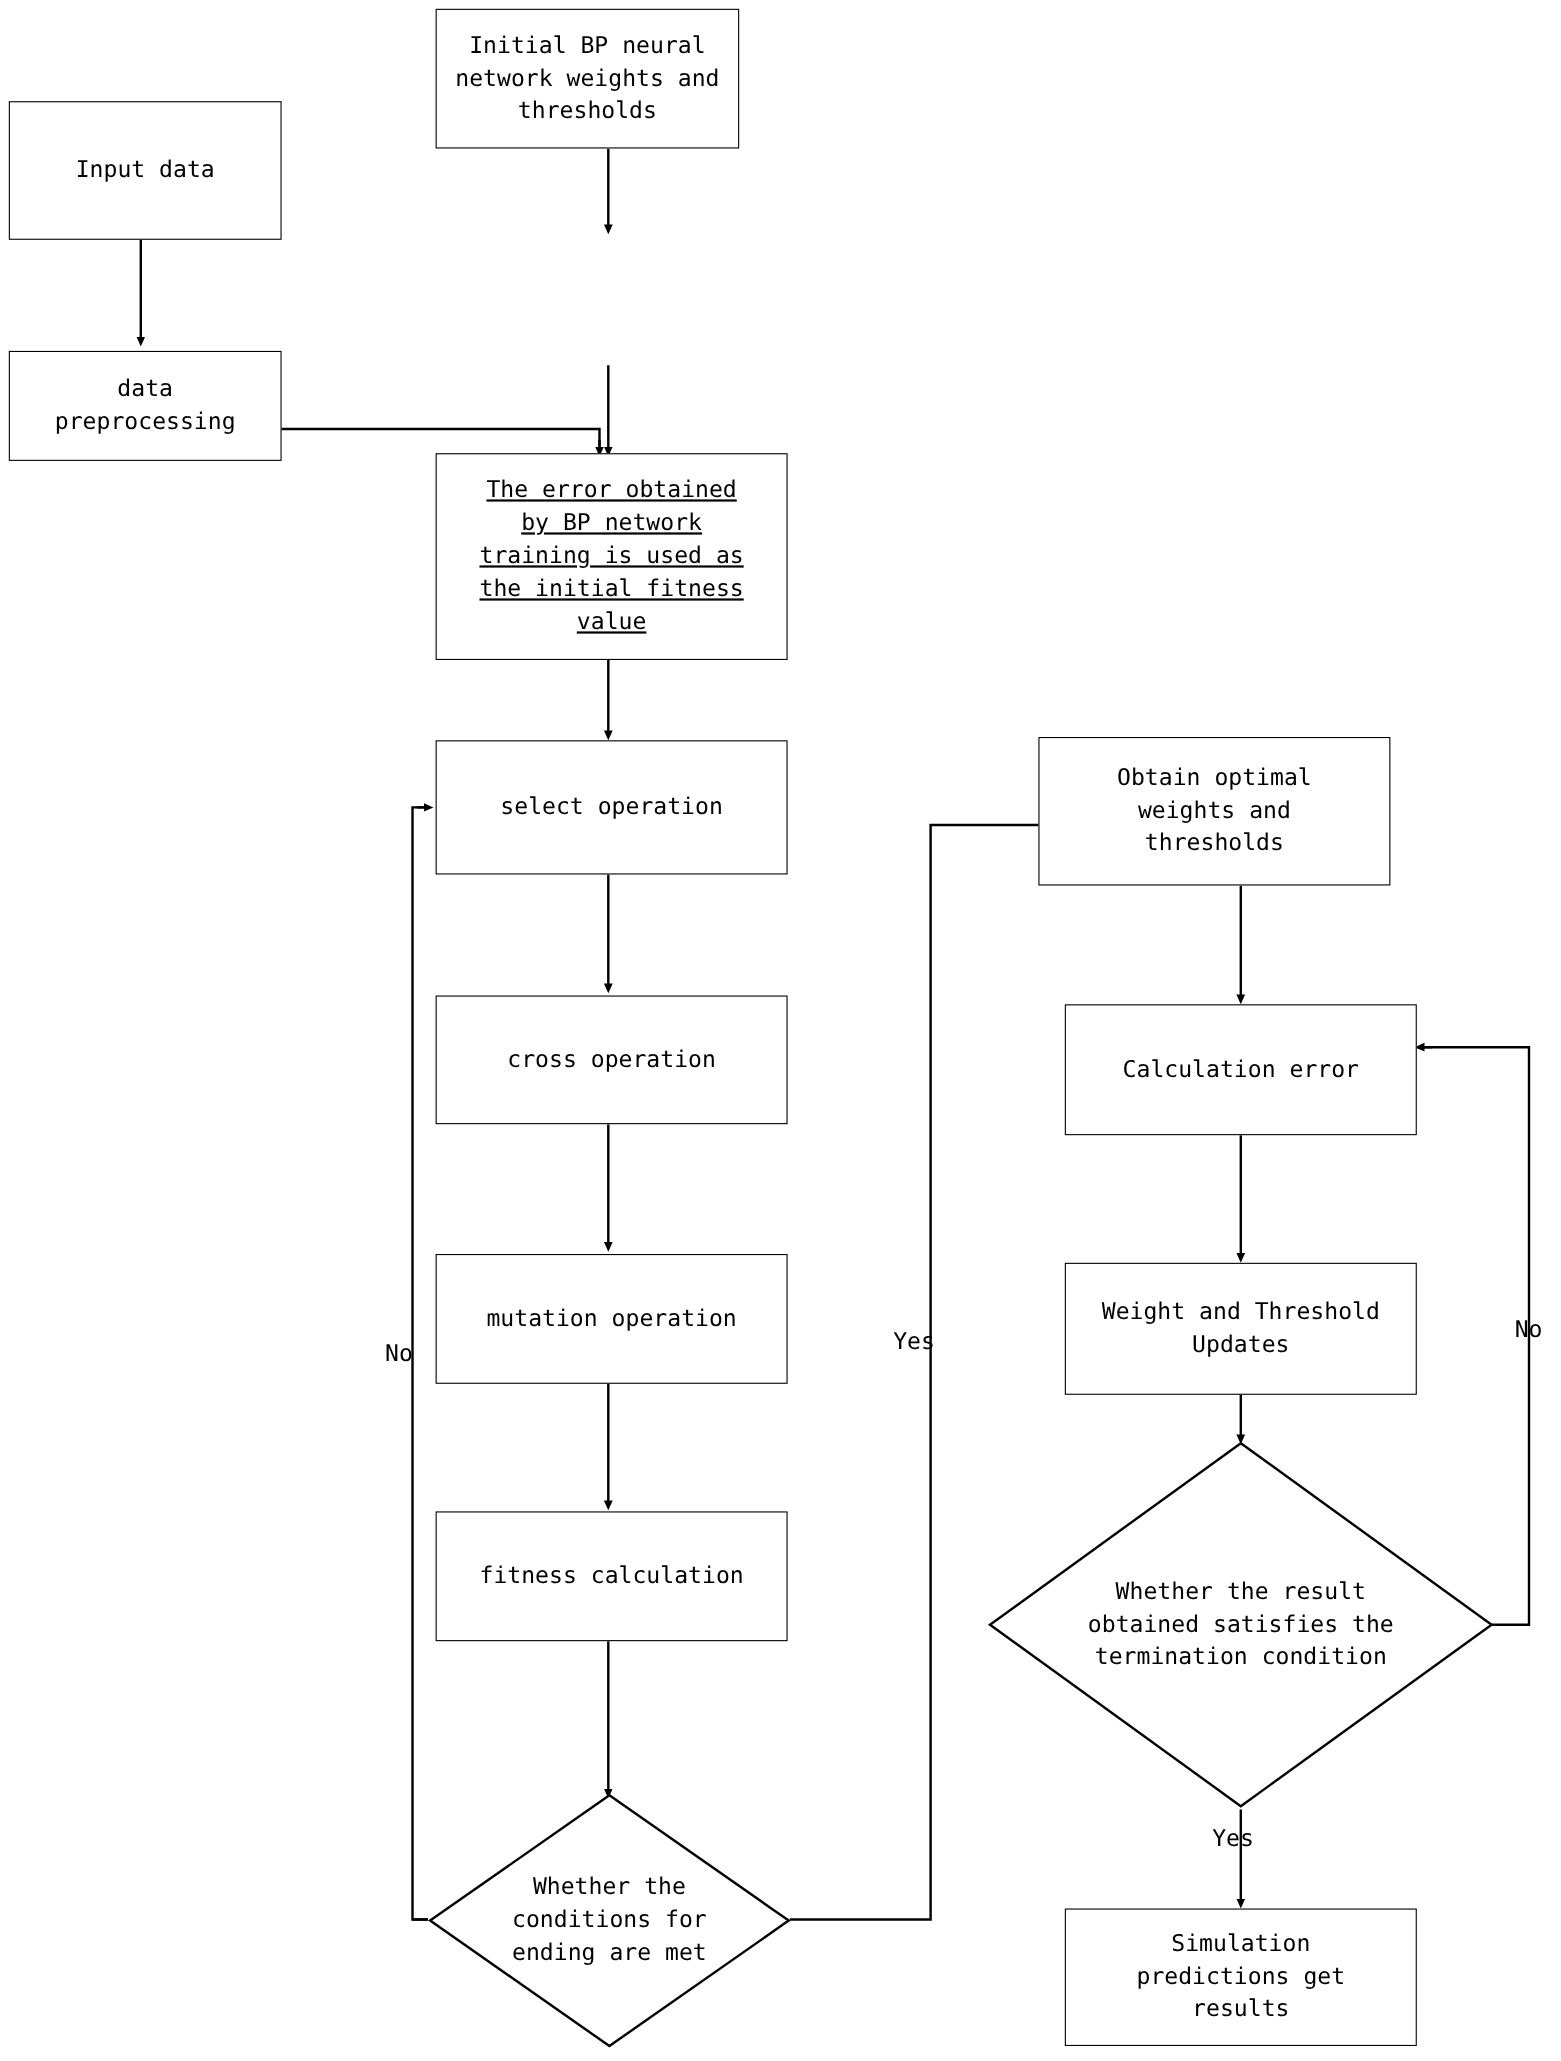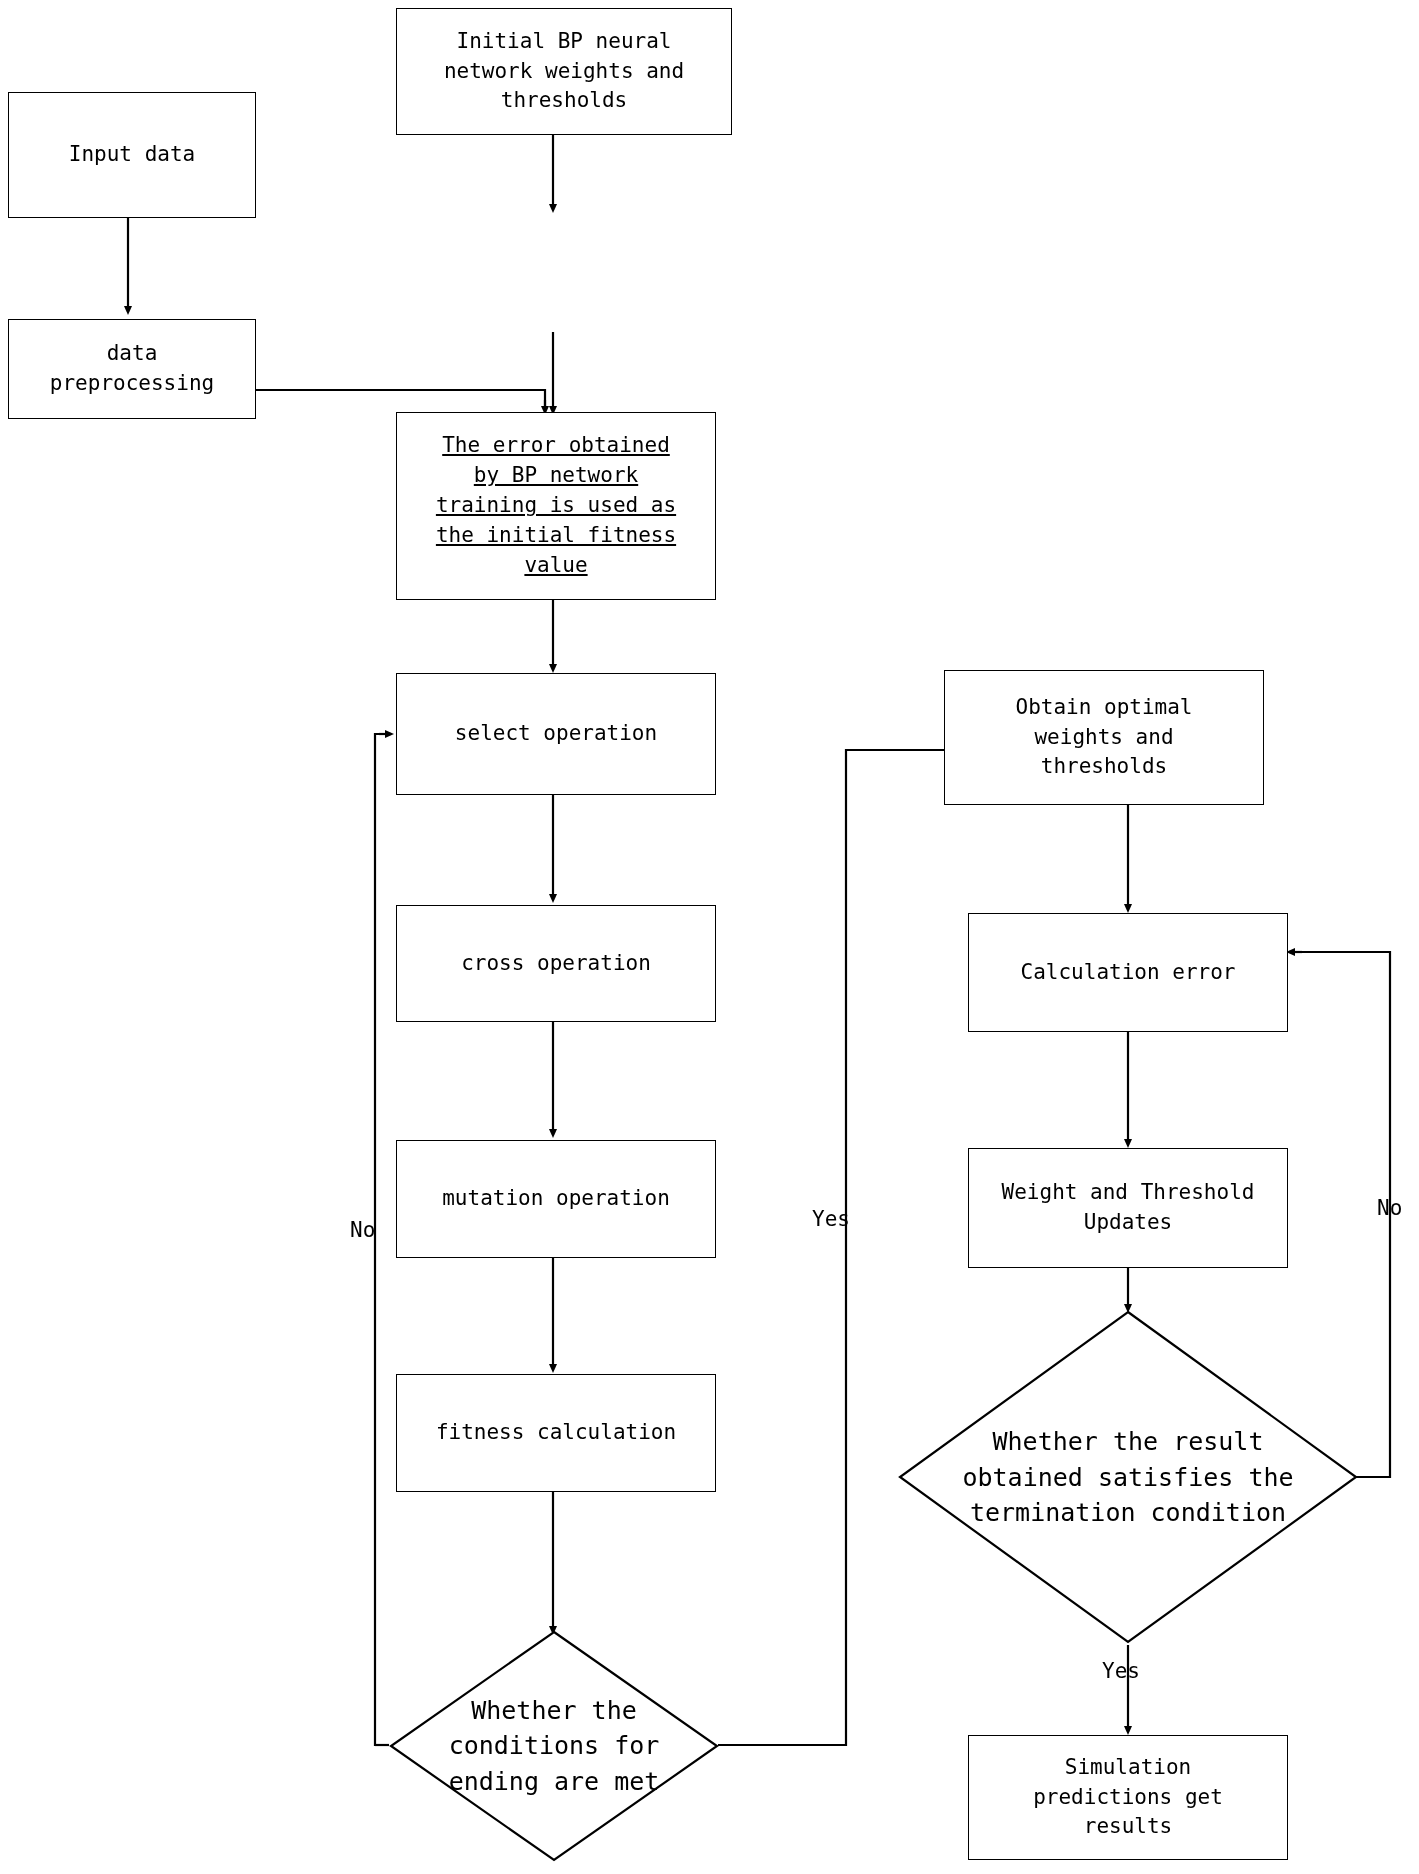--- a/index.html
+++ b/index.html
@@ -132,7 +132,7 @@
 preprocessing</span>
   </div>
 
-  <div class="node" style="left:396px; top:8px; width:336px; height:127px;">
+  <div class="node" style="left:396px; top:8px; width:276px; height:127px;">
     <span>Initial BP neural
 network weights and
 thresholds</span>

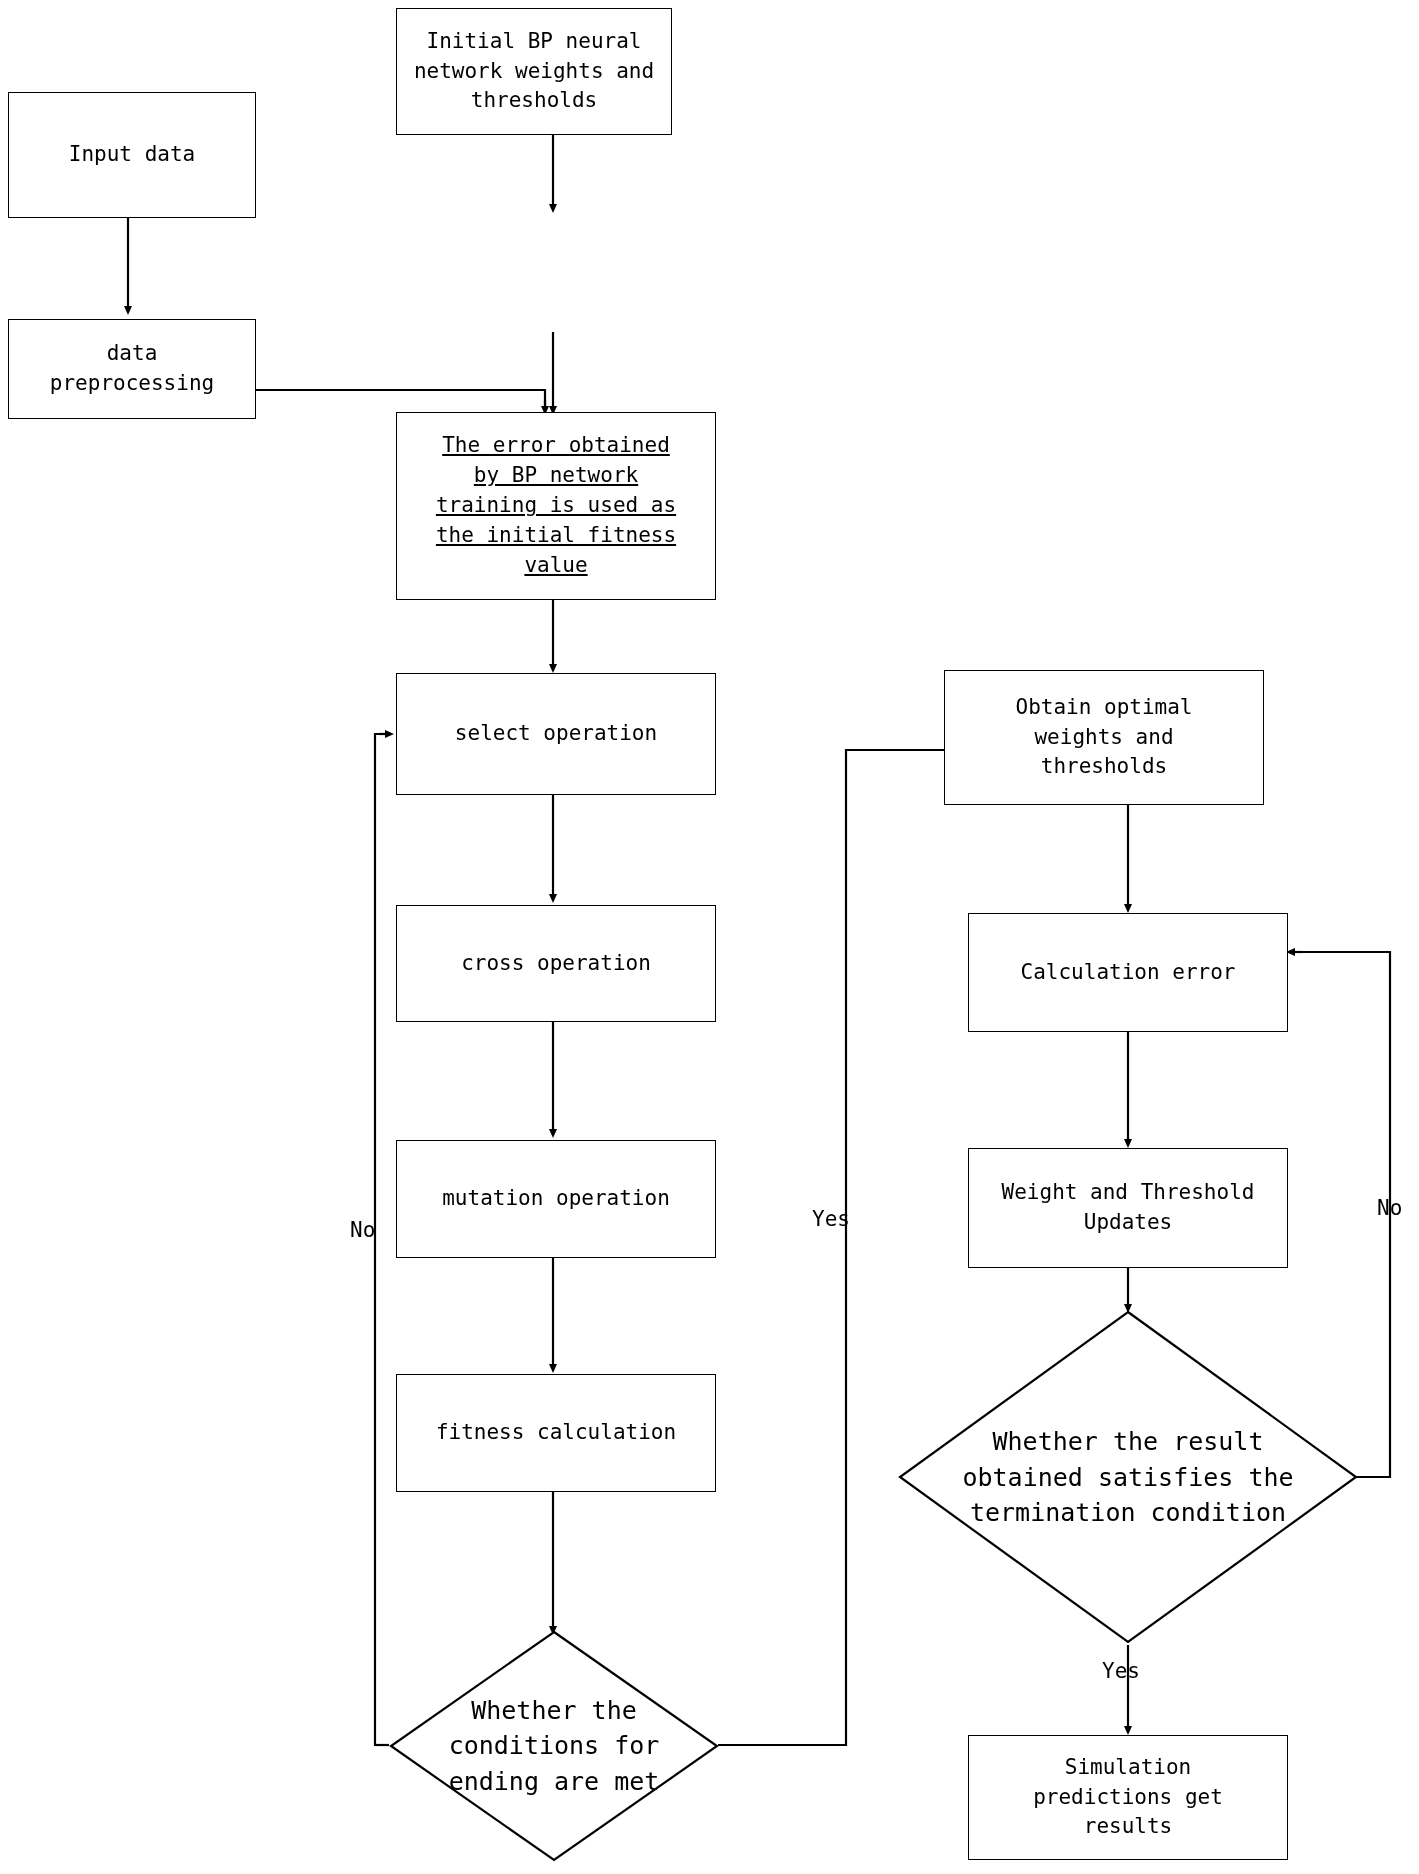--- a/index.html
+++ b/index.html
@@ -50,7 +50,7 @@
     justify-content: center;
     text-align: center;
     color: #000000;
-    font-size: 25px;
+    font-size: 21px;
     line-height: 1.42;
     white-space: pre-line;
     pointer-events: none;

